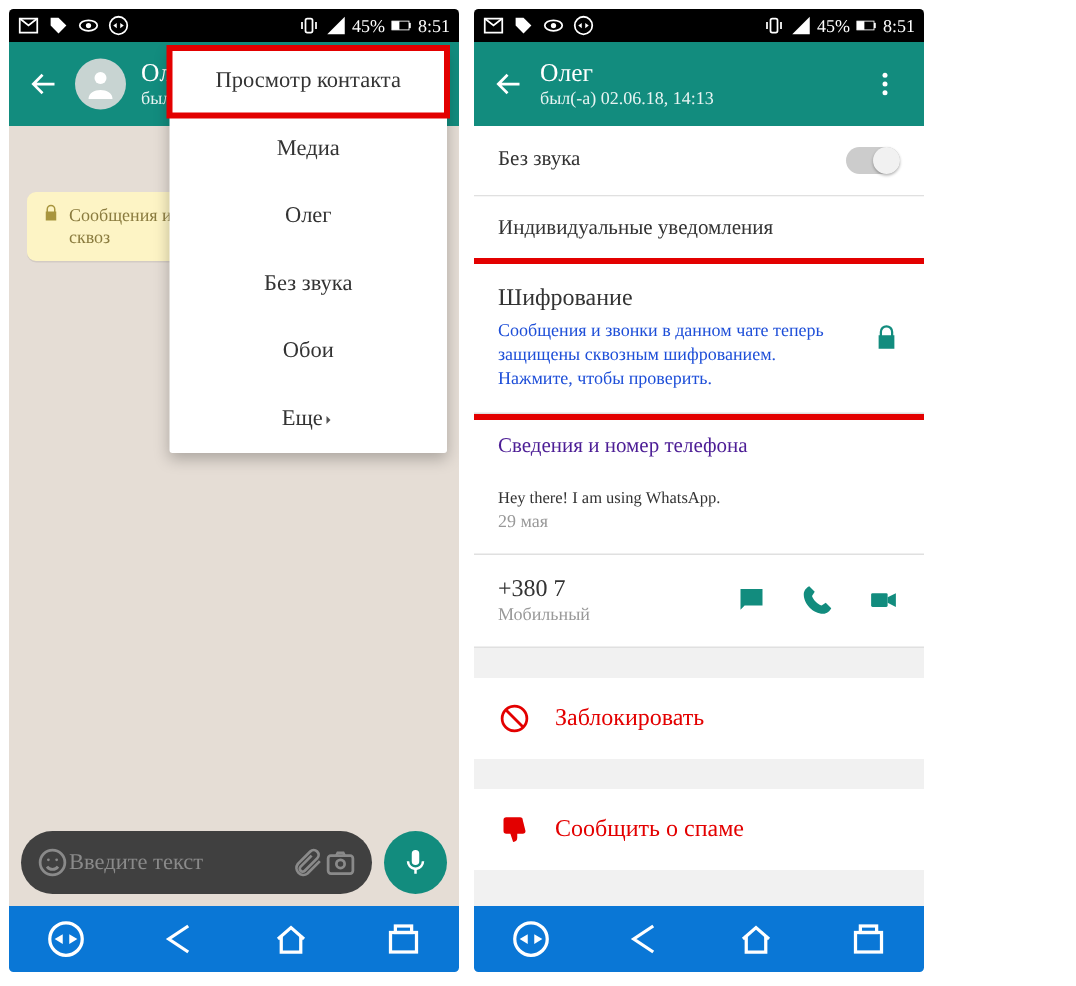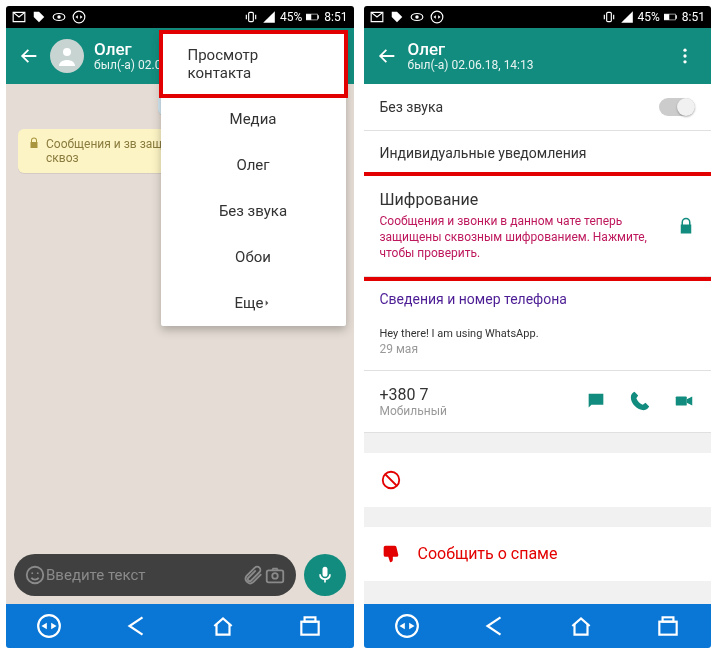--- a/index.html
+++ b/index.html
@@ -13,7 +13,7 @@
     height: 657px;
   }
   .phone {
-    width: 348px;
+    width: 300px;
     height: 642px;
     background: #fff;
     display: flex;
@@ -21,6 +21,7 @@
     position: relative;
     border-radius: 3px;
     overflow: hidden;
+    font-family: Liberation Serif, serif;
   }
 
   

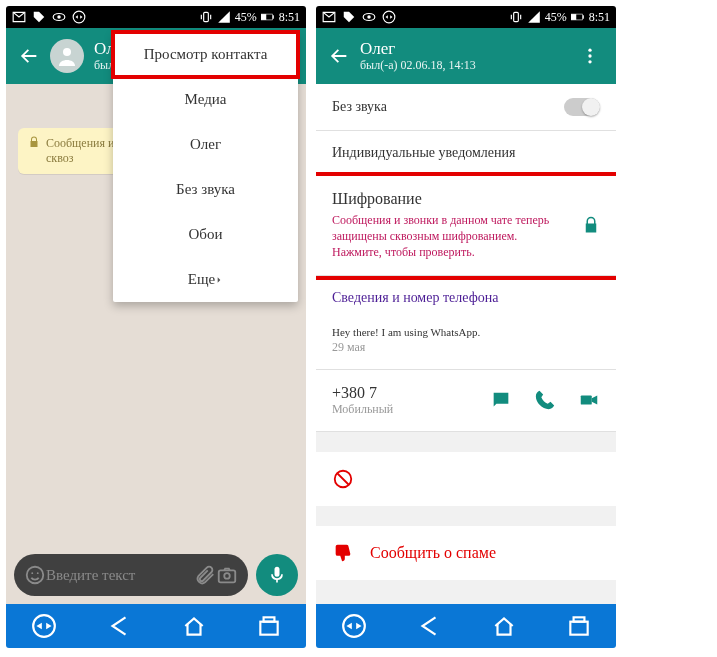--- a/index.html
+++ b/index.html
@@ -181,7 +181,7 @@
     outline-offset: 0;
   }
   .encrypt-card .title { font-size:16px; margin-bottom:4px; }
-  .encrypt-card .desc { font-size:12px; color:#be185d; line-height:1.35; padding-right:30px;}
+  .encrypt-card .desc { font-size:12px; color:#1d4ed8; line-height:1.35; padding-right:30px;}
   .encrypt-card .lock {
     position:absolute; right:16px; top:50%; transform:translateY(-50%);
     color:#128c7e;

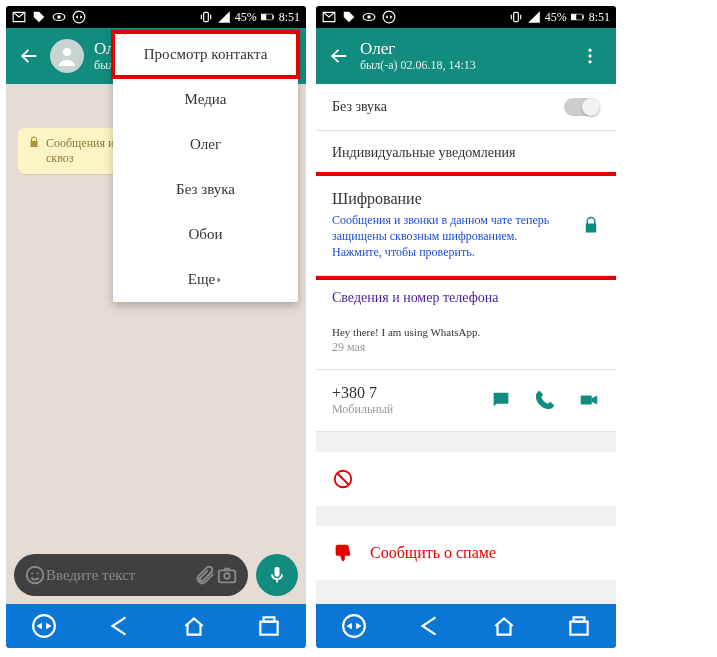--- a/index.html
+++ b/index.html
@@ -508,6 +508,7 @@
             <path d="M6 6l12 12"></path>
           </svg>
       </span>
+      <span>Заблокировать</span>
     </div>
 
     <div class="gap"></div>

